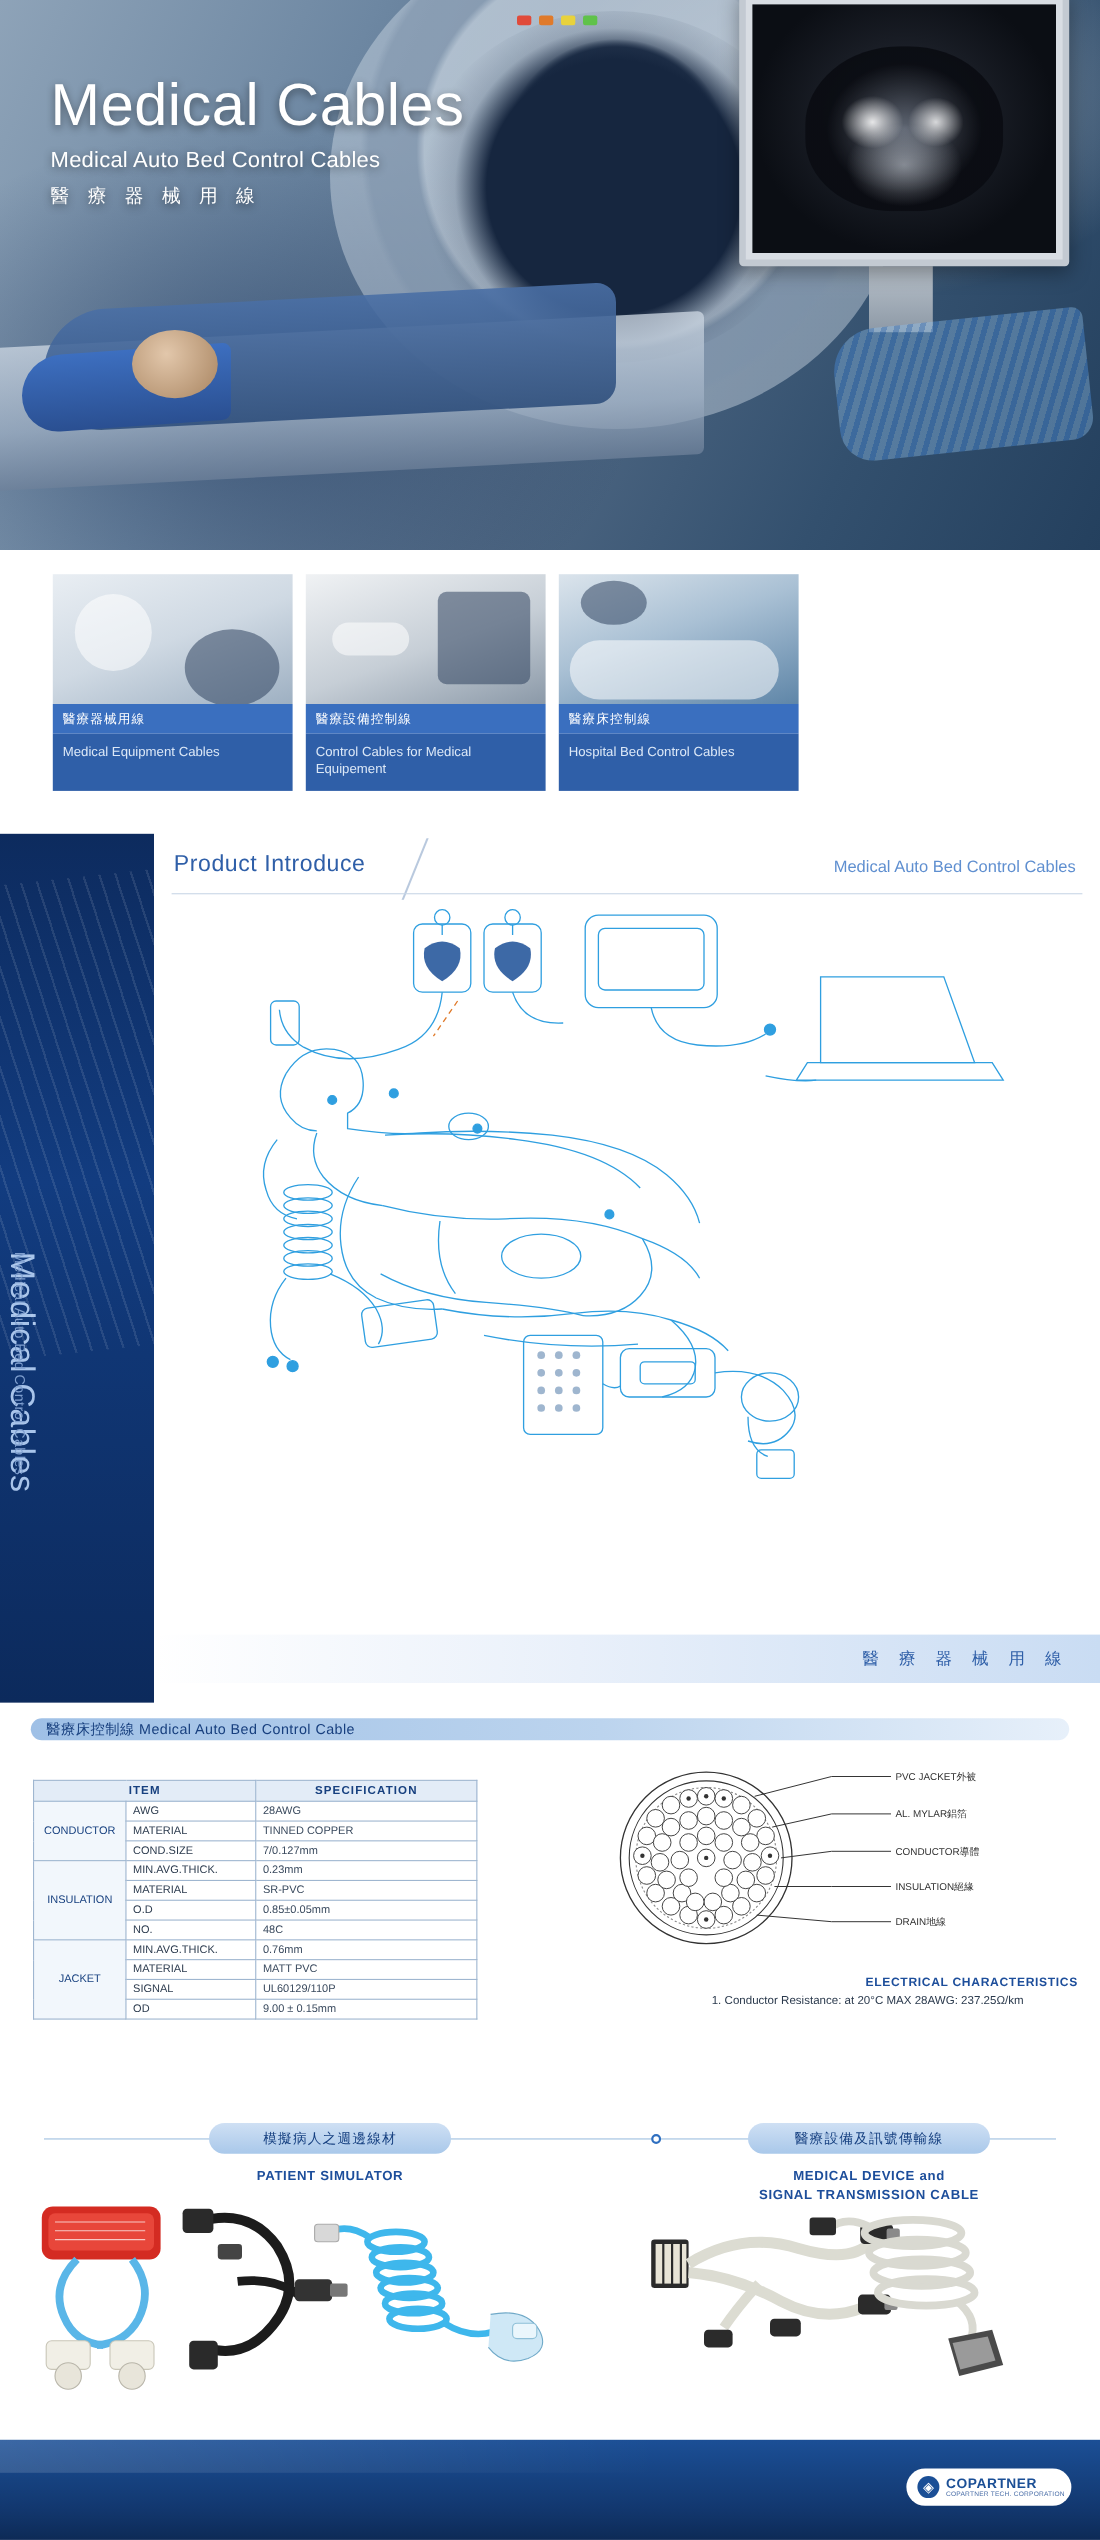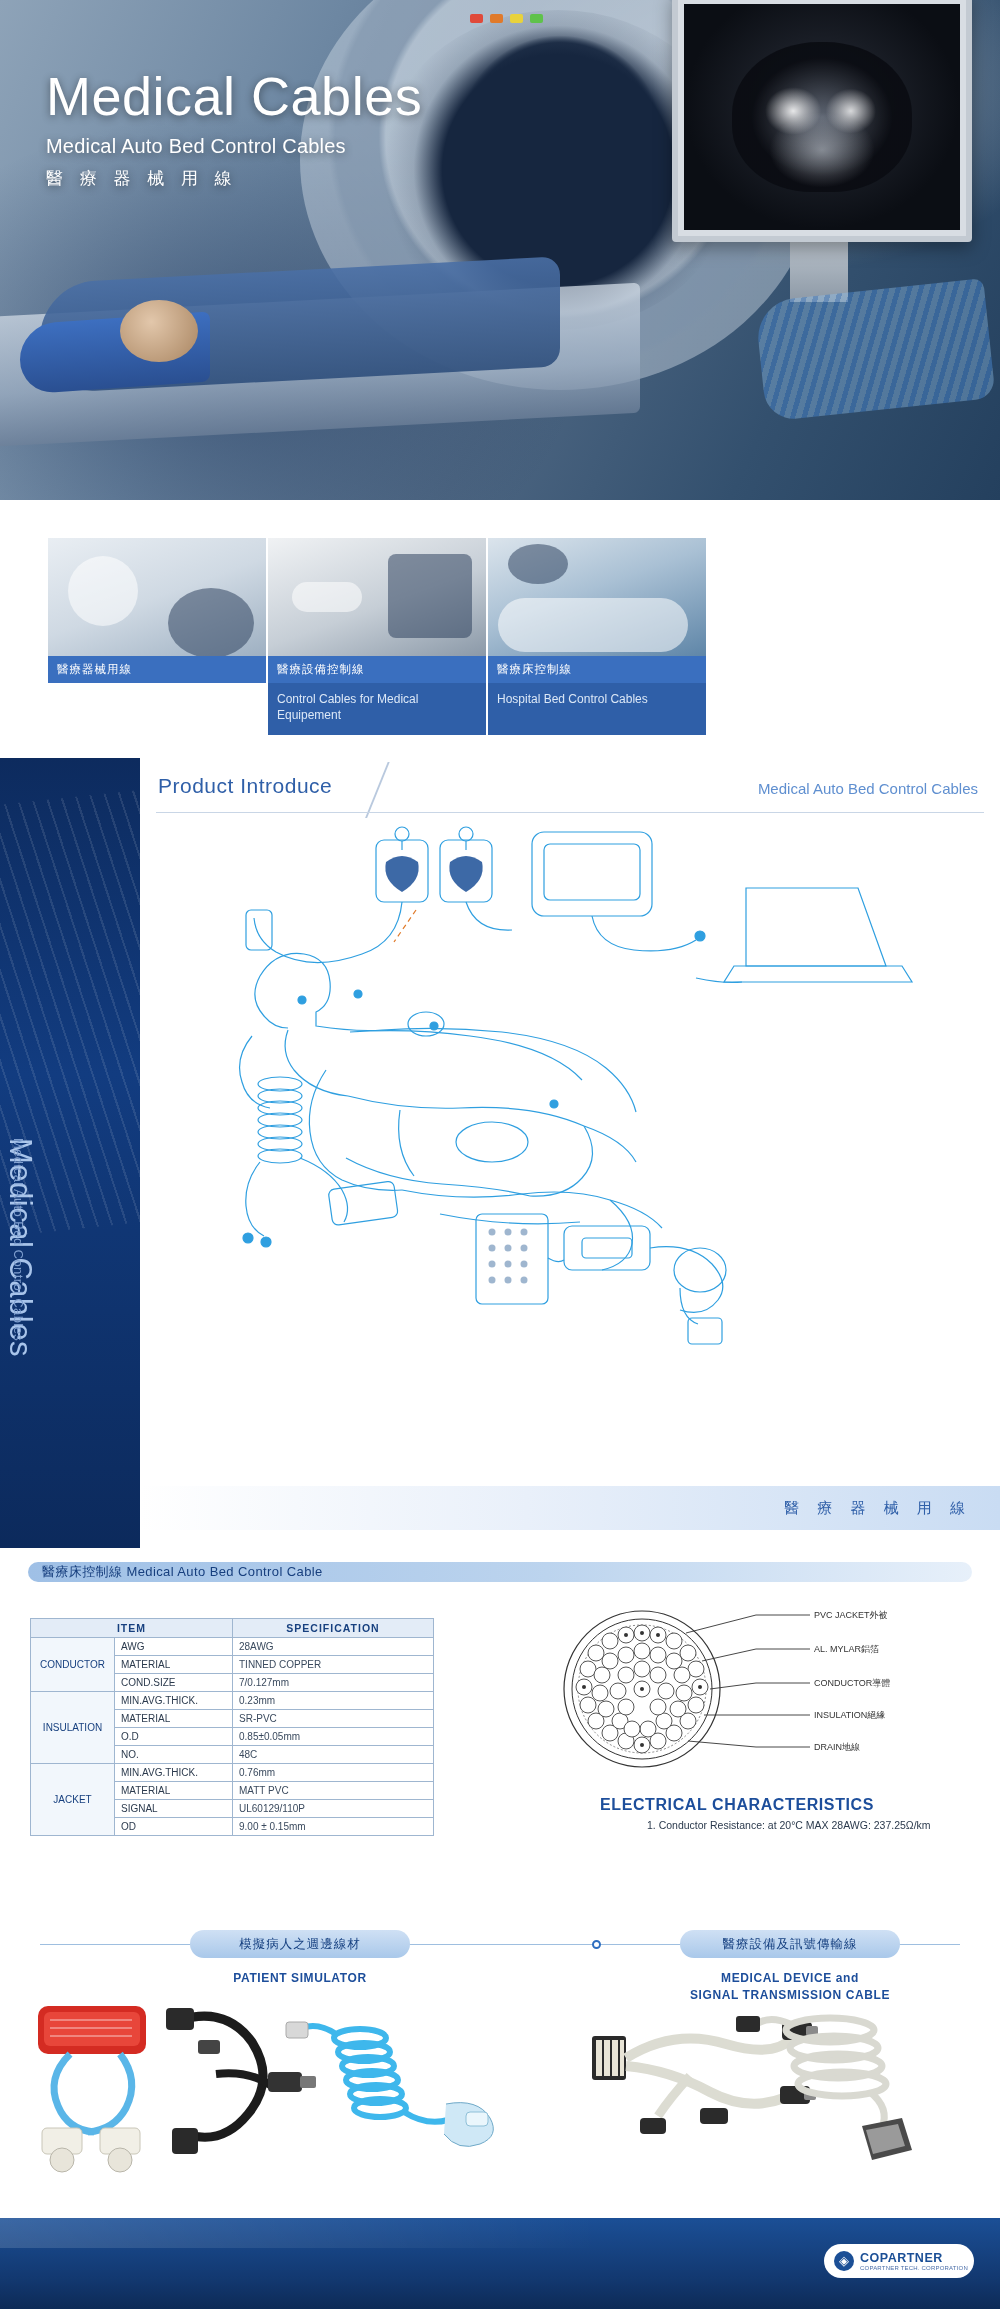--- a/index.html
+++ b/index.html
@@ -156,11 +156,11 @@
   
   .cats {
     position: absolute;
-    left: 0; top: 520px;
+    left: 0; top: 504px;
     width: 1000px; height: 258px;
     background: #ffffff;
     display: flex;
-    gap: 2px;
+    gap: 12px;
     padding: 18px 48px 0 48px;
   }
   .cat {

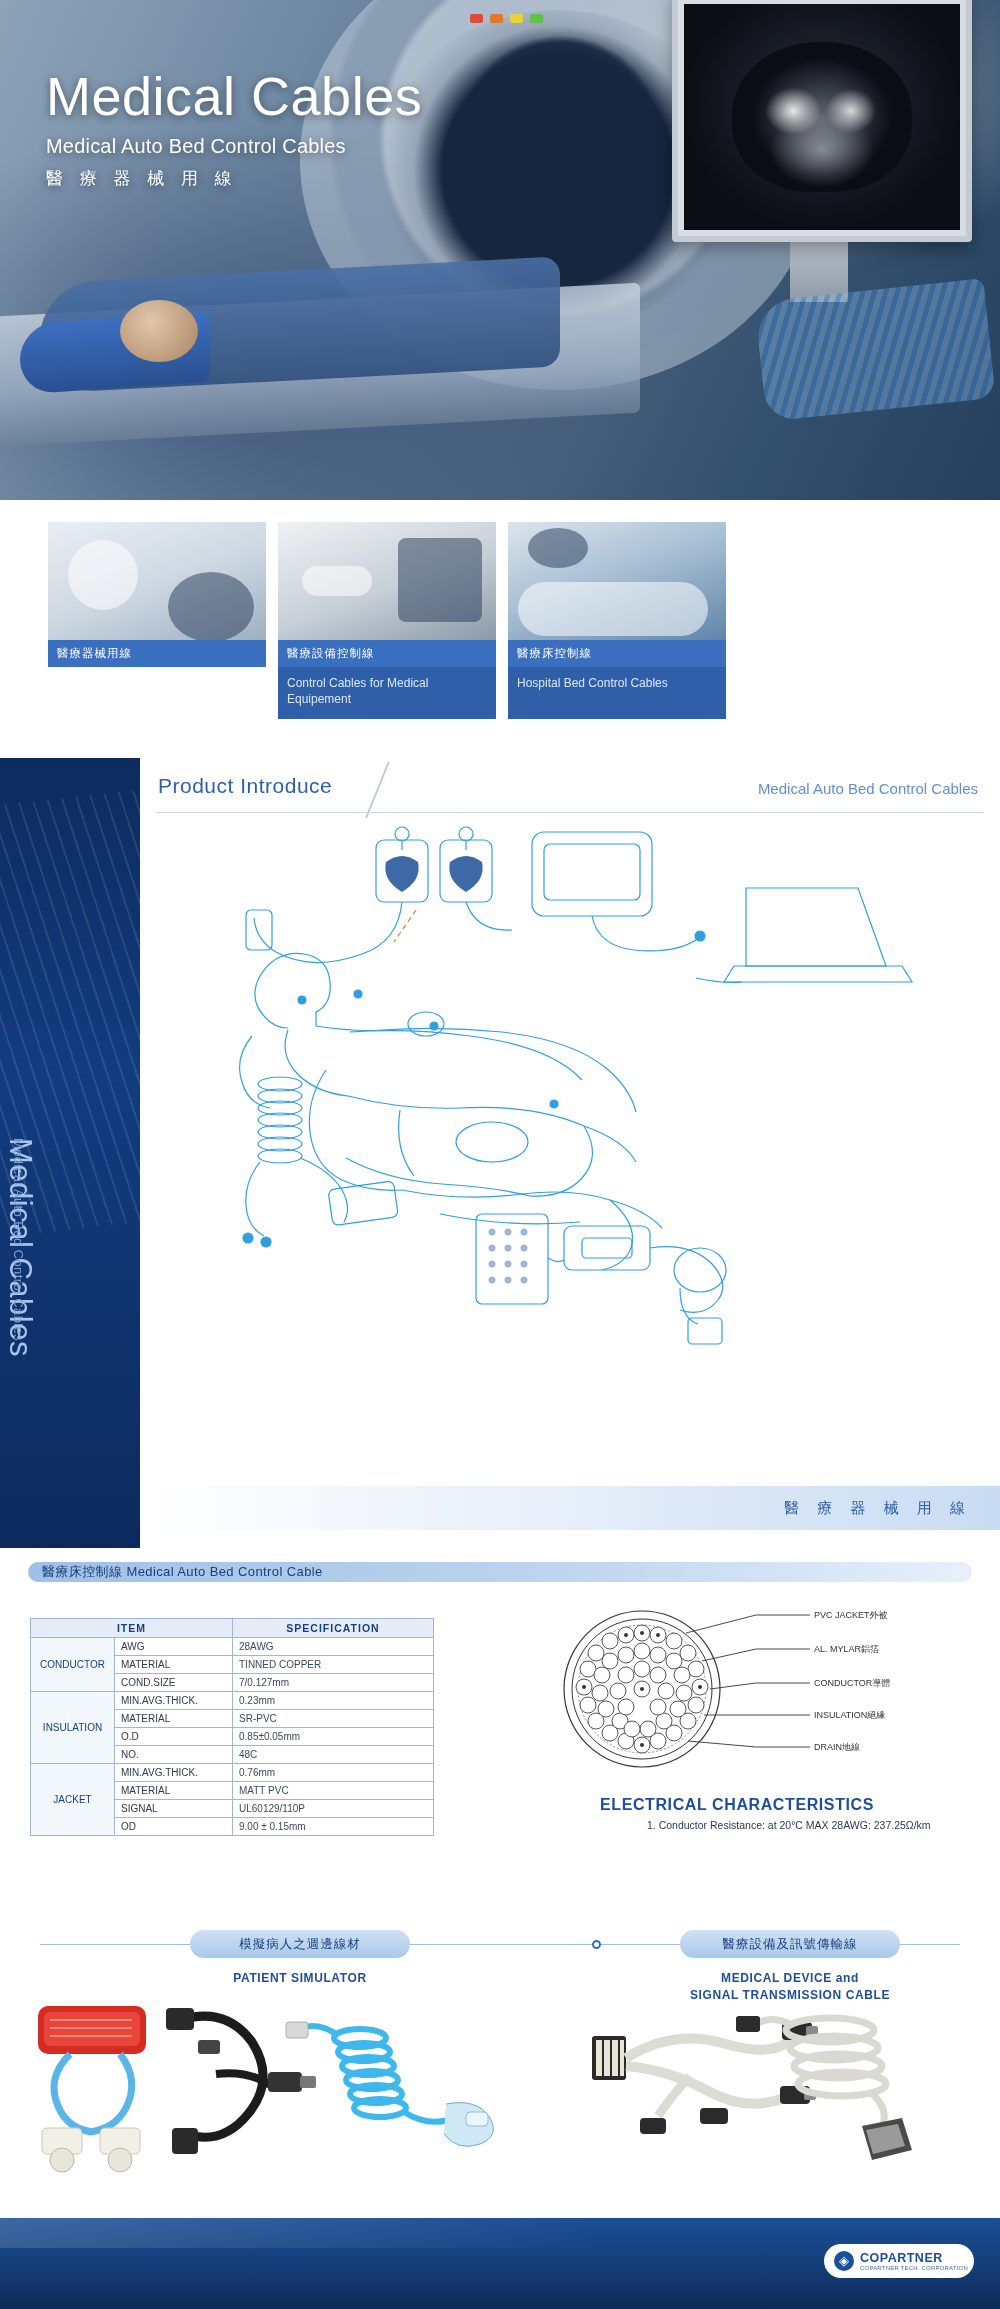--- a/index.html
+++ b/index.html
@@ -446,6 +446,7 @@
       <div class="dark" style="left:120px;top:50px;width:86px;height:70px;"></div>
     </div>
     <div class="cat-cn">醫療器械用線</div>
+    <div class="cat-en">Medical Equipment Cables</div>
   </div>
 
   <div class="cat">

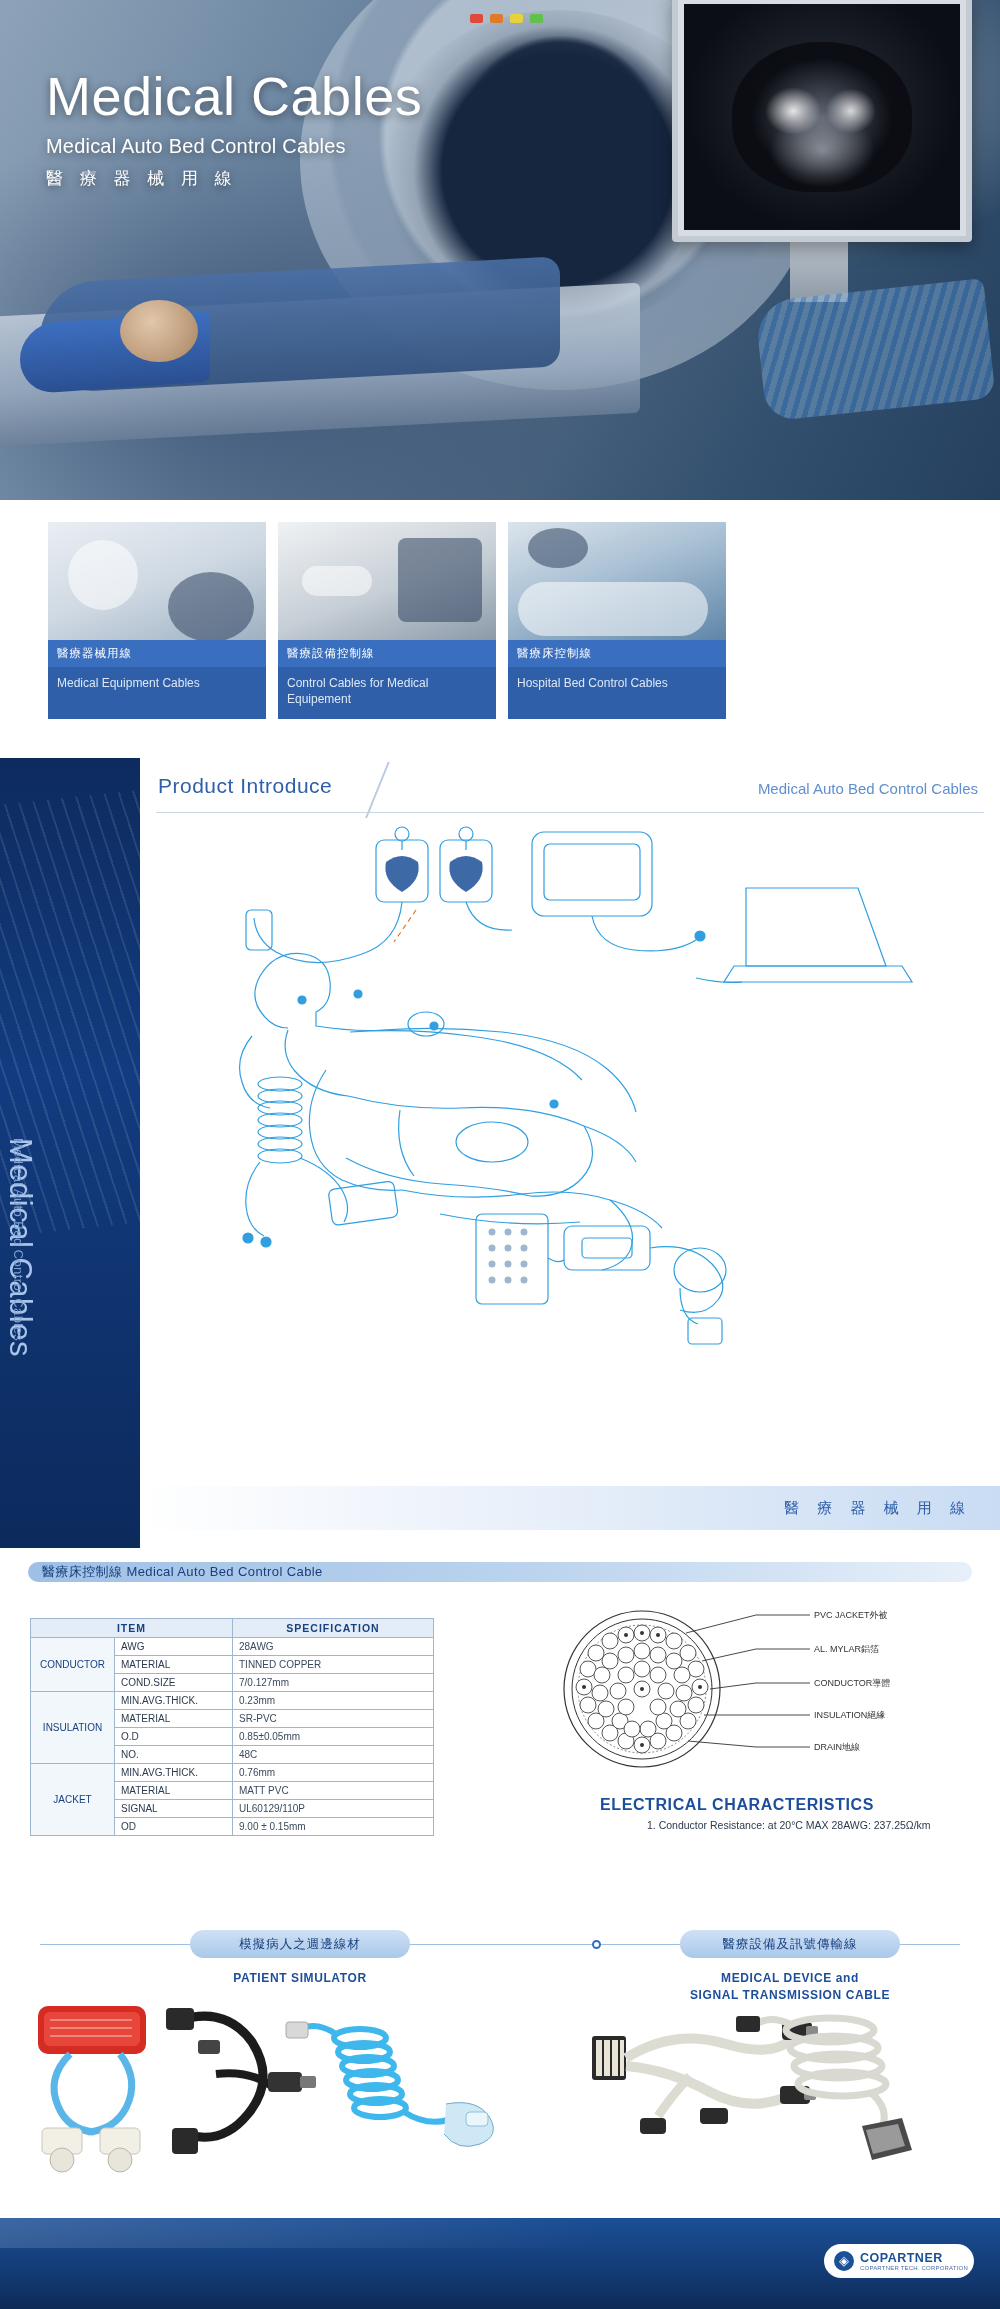--- a/index.html
+++ b/index.html
@@ -337,7 +337,7 @@
     width: 380px;
   }
   .elec .h {
-    color: #1d4e9b; font-size: 16px; font-weight: bold; letter-spacing: 0.6px;
+    color: #1d4e9b; font-size: 11px; font-weight: bold; letter-spacing: 0.6px; text-align: right;
   }
   .elec .l {
     color: #2b3a4d; font-size: 10.5px; margin-top: 5px; margin-left: 47px;

